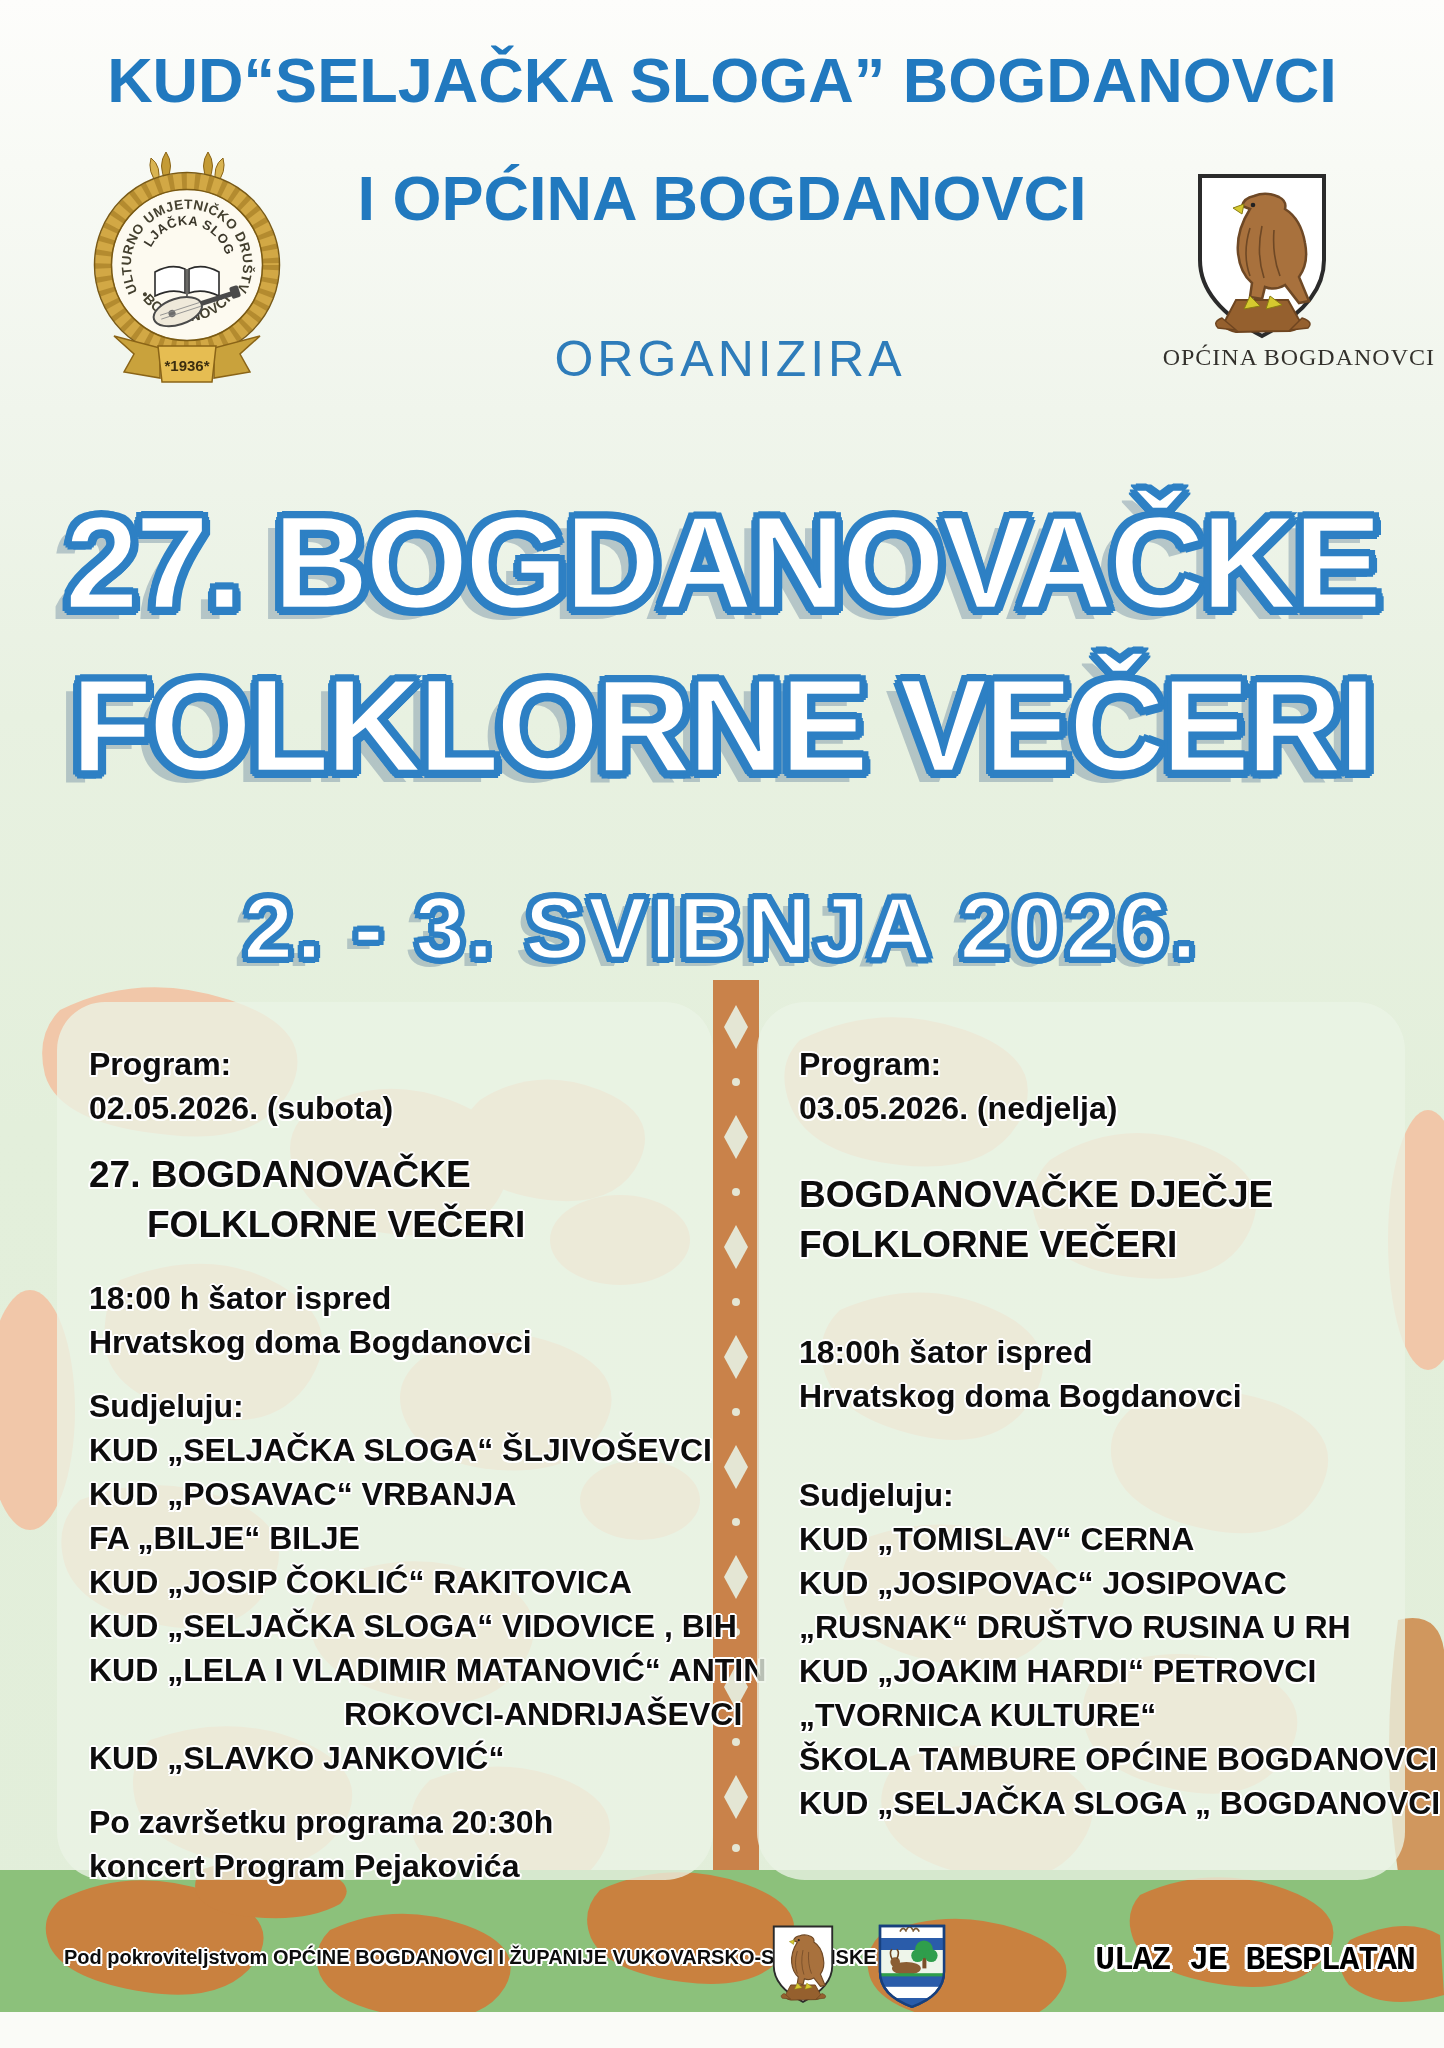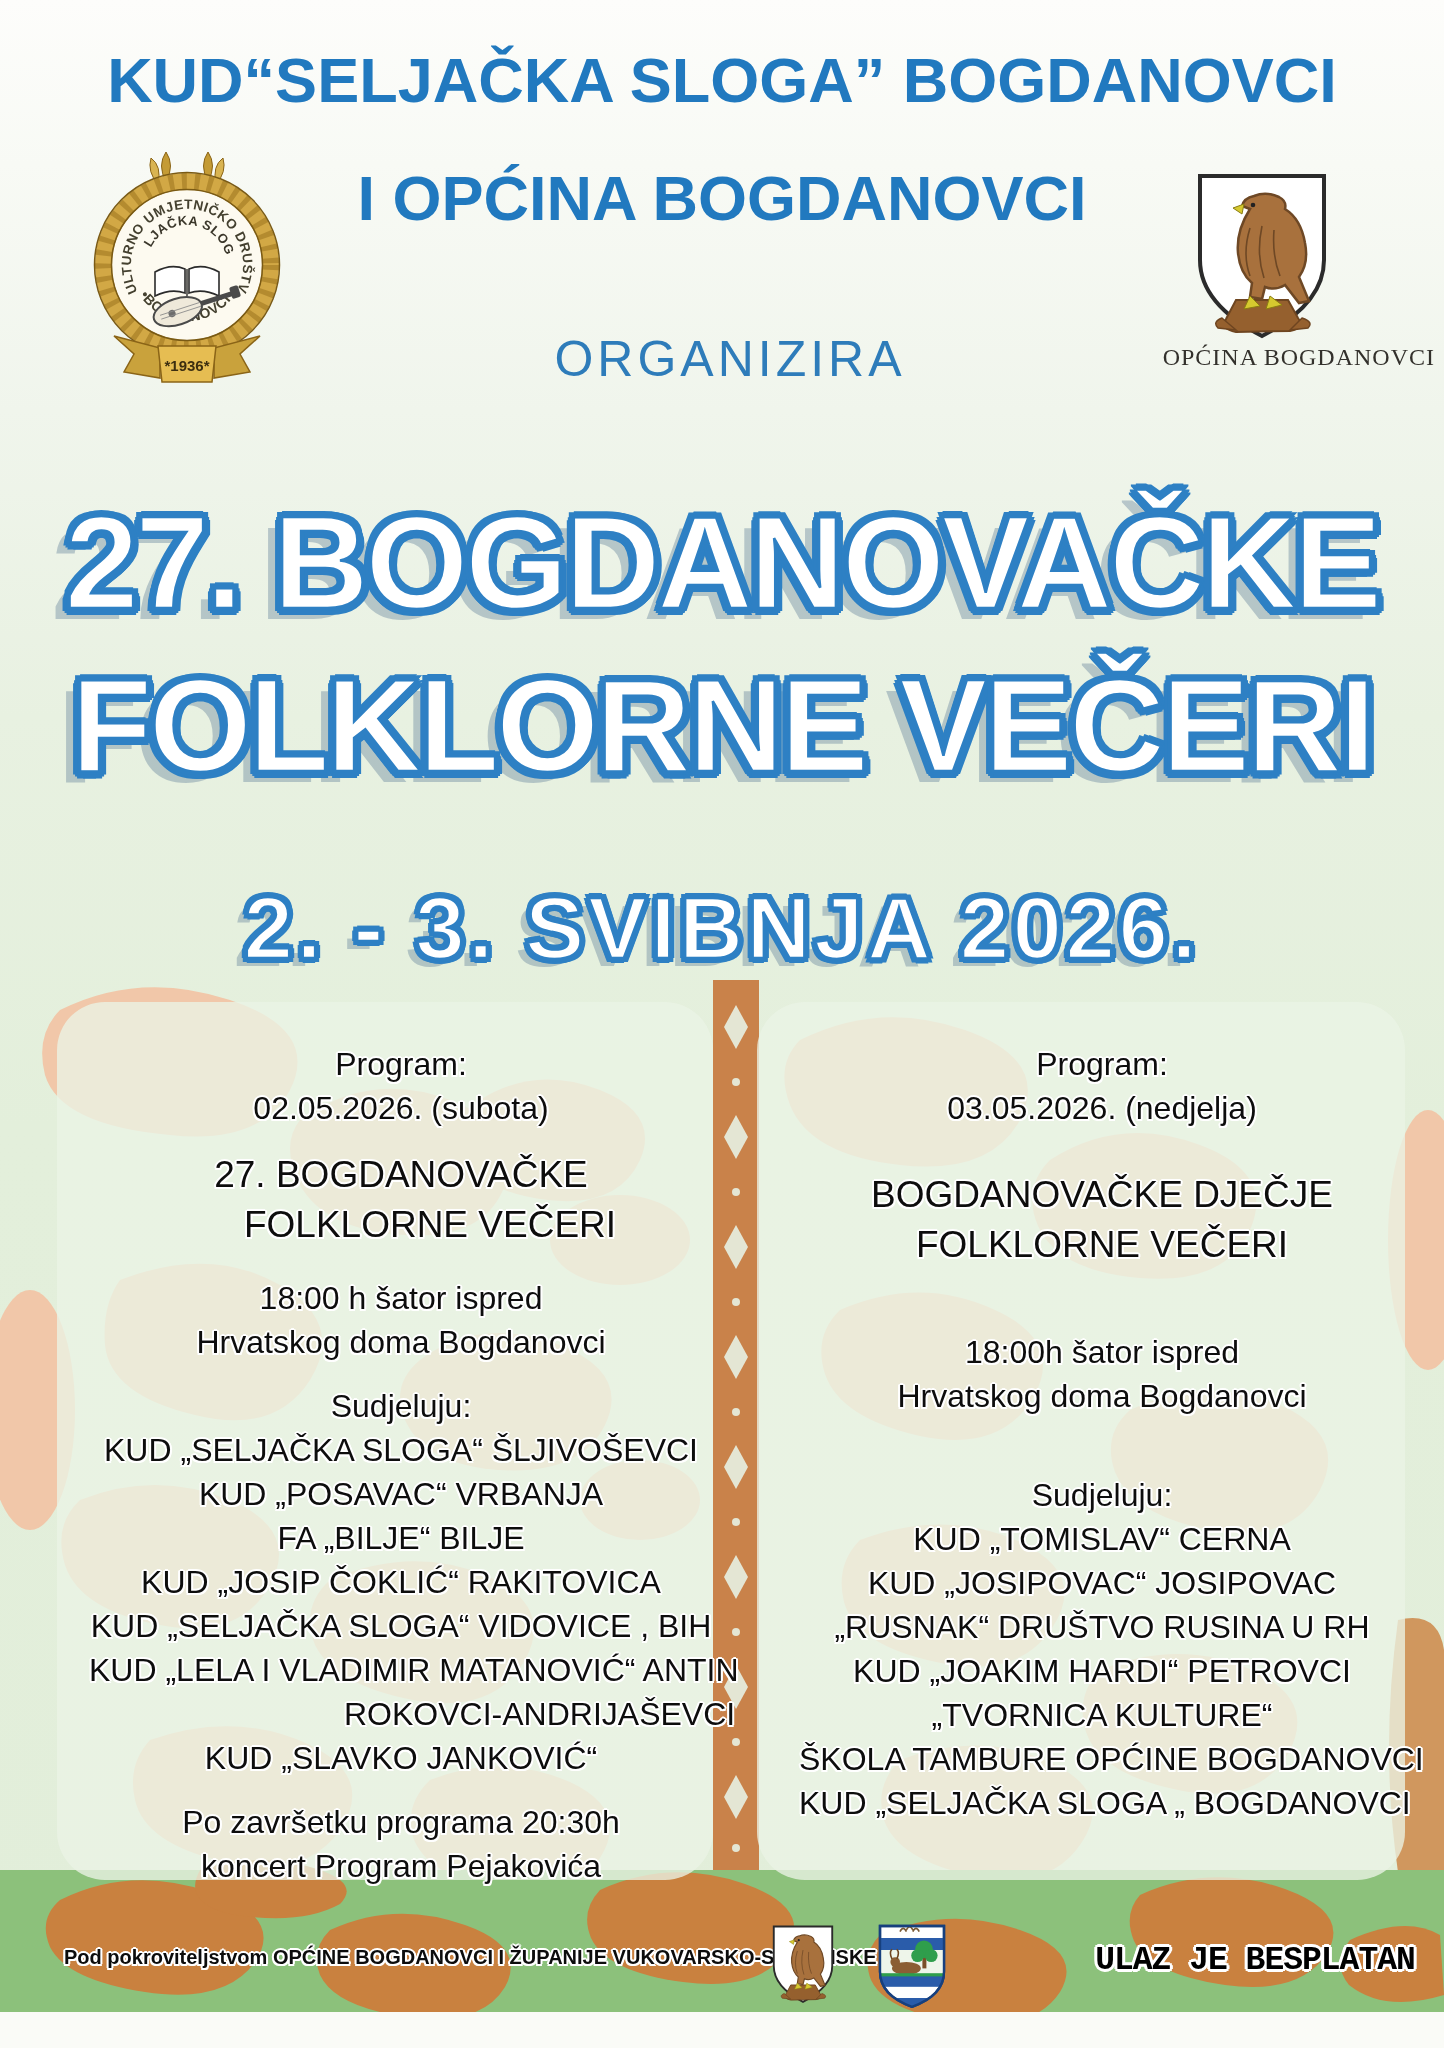--- a/index.html
+++ b/index.html
@@ -63,10 +63,9 @@
   .panel-left{left:57px;width:656px;padding-left:32px;}
   .panel-right{left:757px;width:648px;padding-left:42px;}
   .pl{
-    font-size:32px;font-weight:normal;color:#0d0d0d;line-height:44px;white-space:nowrap;
+    font-size:32px;font-weight:bold;color:#0d0d0d;line-height:44px;white-space:nowrap;
     text-shadow:-2px 0 0 #fff,2px 0 0 #fff,0 -2px 0 #fff,0 2px 0 #fff,
                 -1.5px -1.5px 0 #fff,1.5px 1.5px 0 #fff,-1.5px 1.5px 0 #fff,1.5px -1.5px 0 #fff;
-    text-align:center;
   }
   .pl-big{font-size:37px;line-height:50px;}
   .indent{margin-left:255px;}

